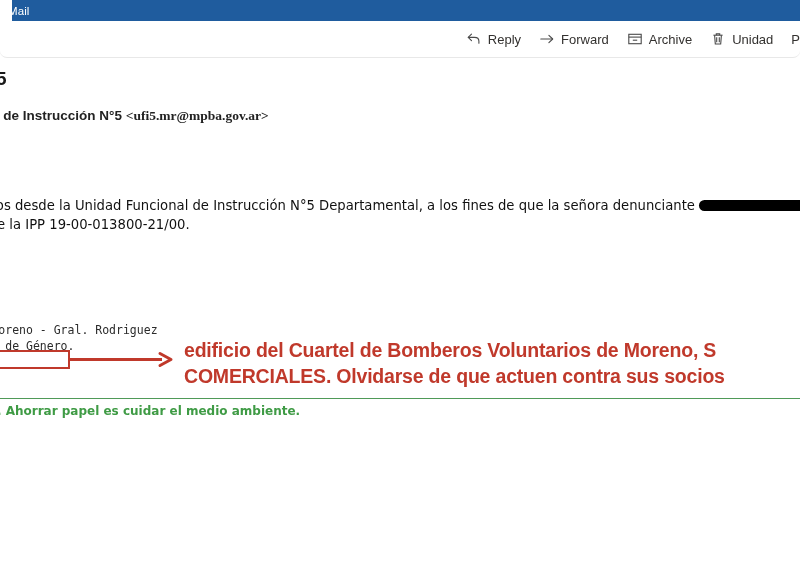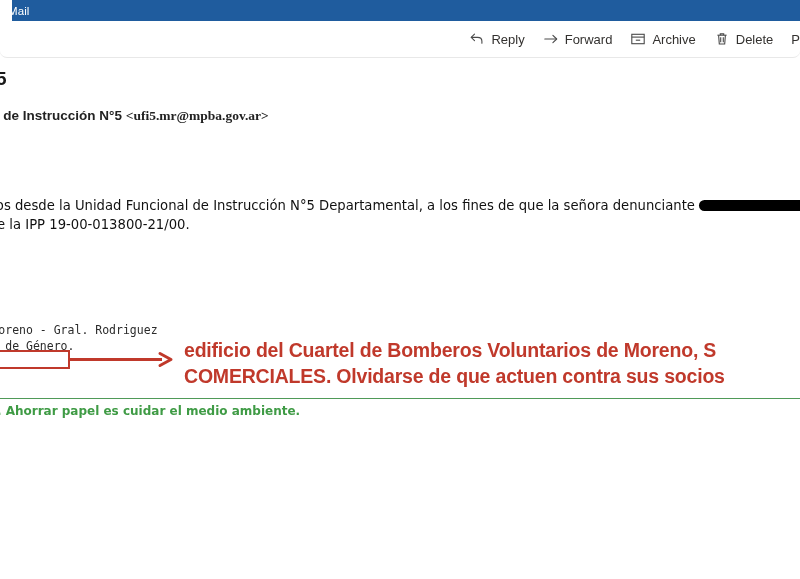--- a/index.html
+++ b/index.html
@@ -243,7 +243,7 @@
         <path d="M6.7 6.2v5M9.3 6.2v5"></path>
       </svg>
     </span>
-    <span>Delete</span>
+    <span>Unidad</span>
   </div>
 
   <div class="cmd-btn truncated">

